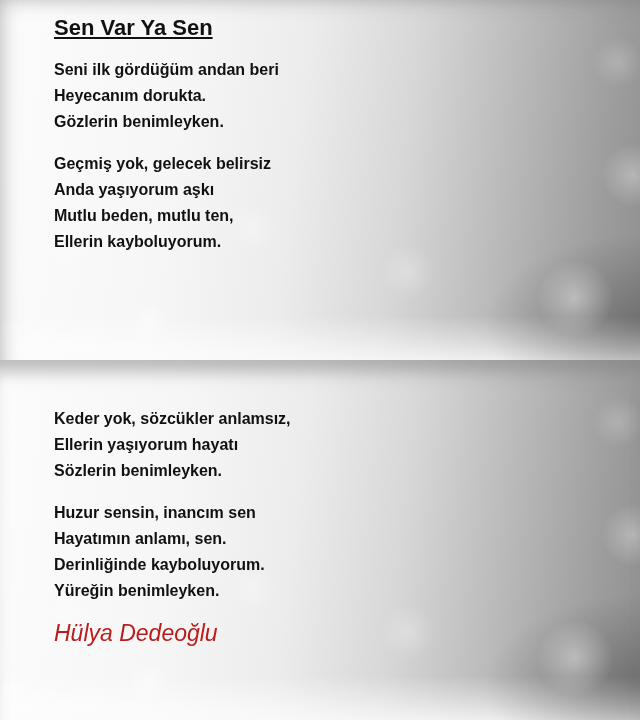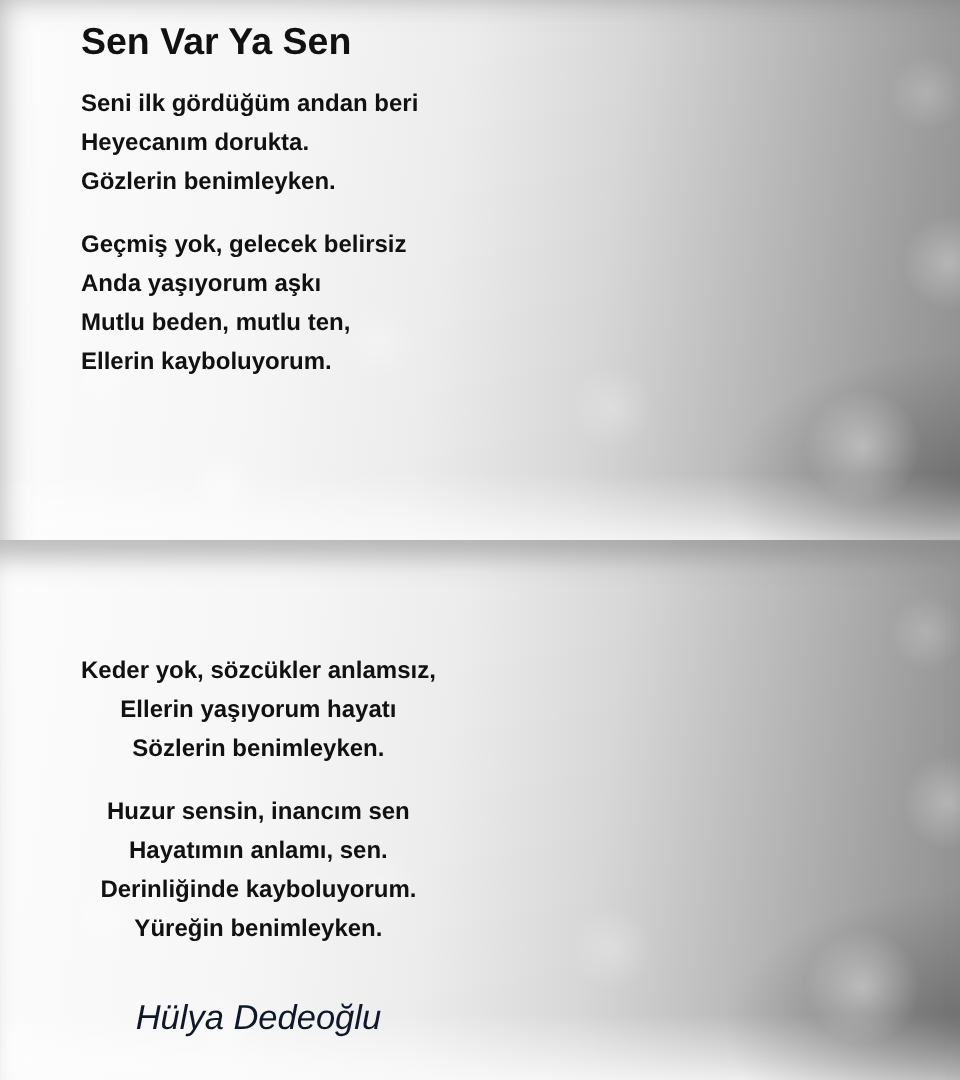--- a/index.html
+++ b/index.html
@@ -59,10 +59,11 @@
   .block-bottom { top: 435px; text-align: center; }
   .title {
     margin: 0 0 14px 0;
-    font-size: 25px;
+    font-size: 22px;
     line-height: 30px;
     font-weight: bold;
     letter-spacing: 0;
+    text-decoration: underline;
   }
   .stanza + .stanza { margin-top: 16px; }
   .line {

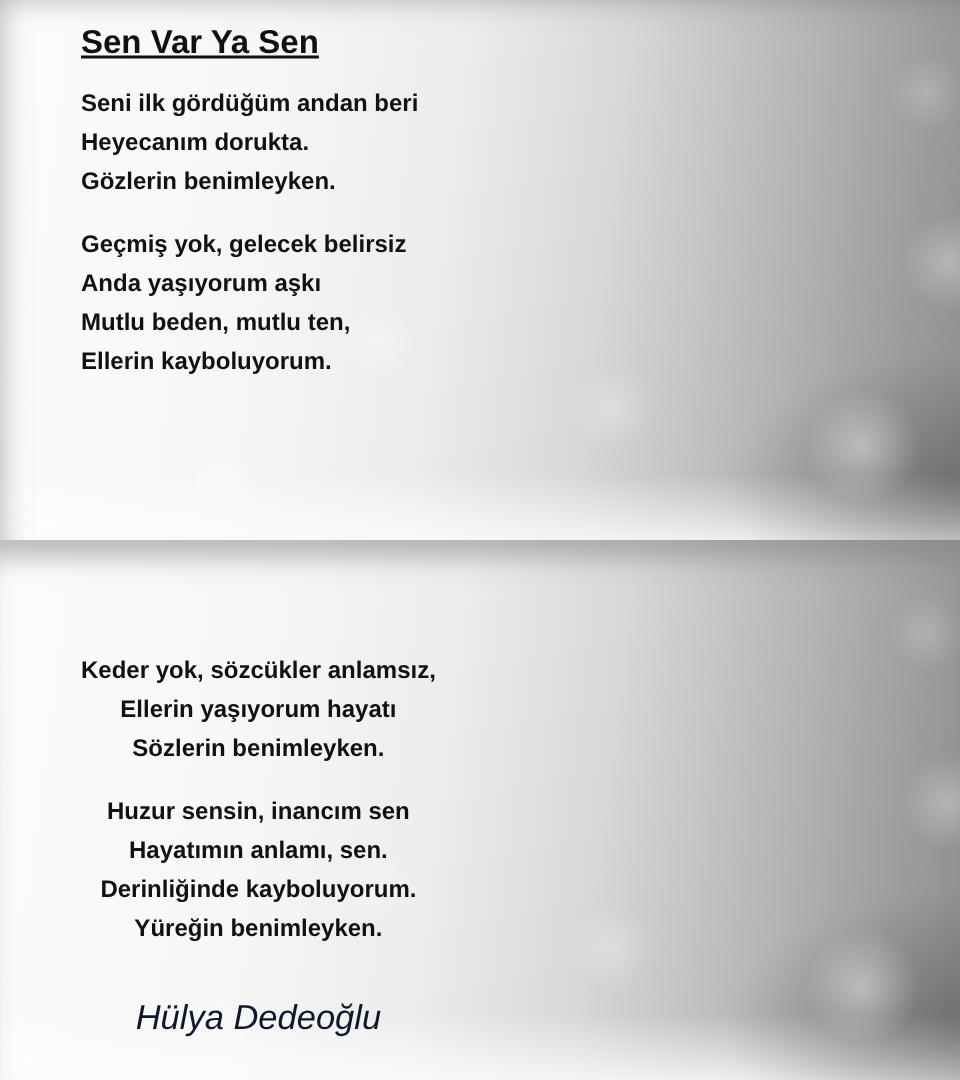--- a/index.html
+++ b/index.html
@@ -56,7 +56,7 @@
     color: #111111;
   }
   .block-top    { top: 13px; }
-  .block-bottom { top: 435px; text-align: center; }
+  .block-bottom { top: 406px; }
   .title {
     margin: 0 0 14px 0;
     font-size: 22px;

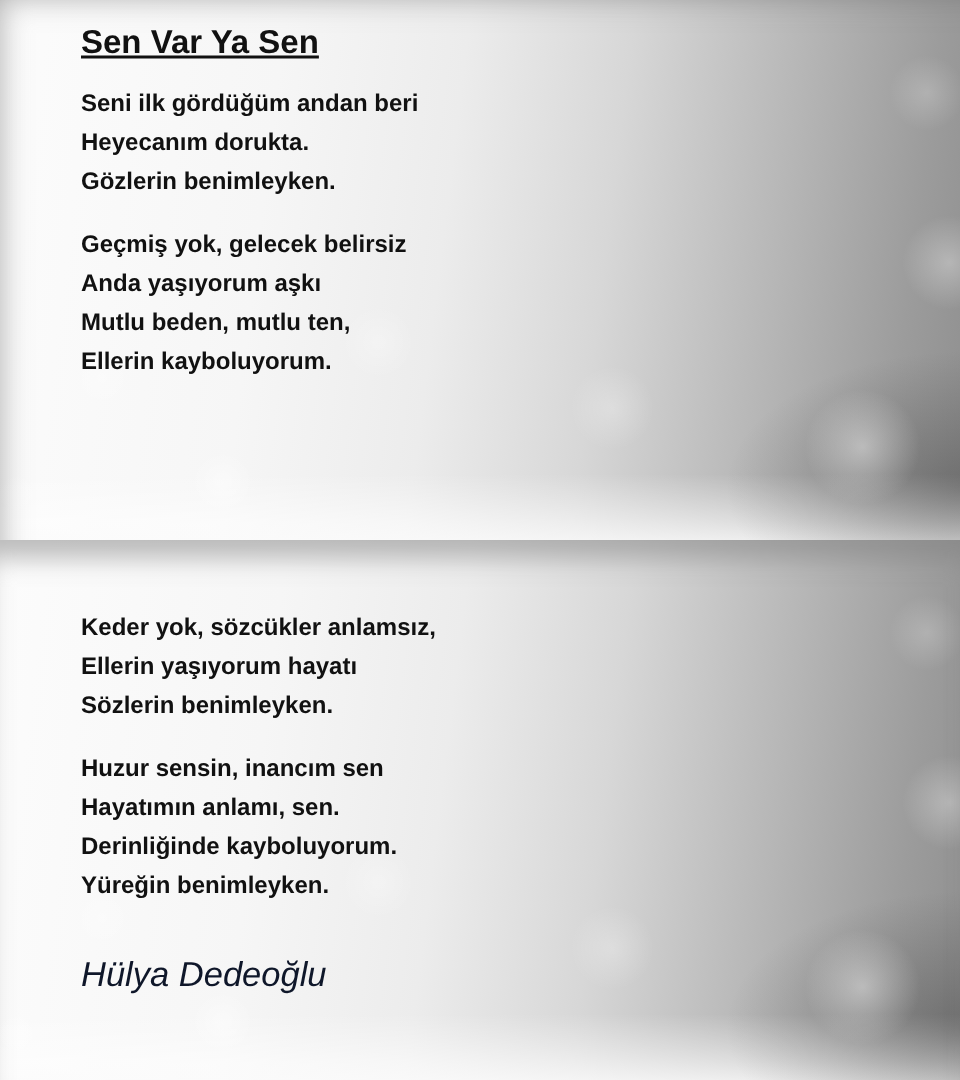--- a/index.html
+++ b/index.html
@@ -73,12 +73,12 @@
     white-space: nowrap;
   }
   .author {
-    margin-top: 30px;
+    margin-top: 14px;
     font-size: 23px;
     line-height: 30px;
     font-style: italic;
     font-weight: normal;
-    color: #0f172a;
+    color: #b91c1c;
     white-space: nowrap;
   }
 </style>

